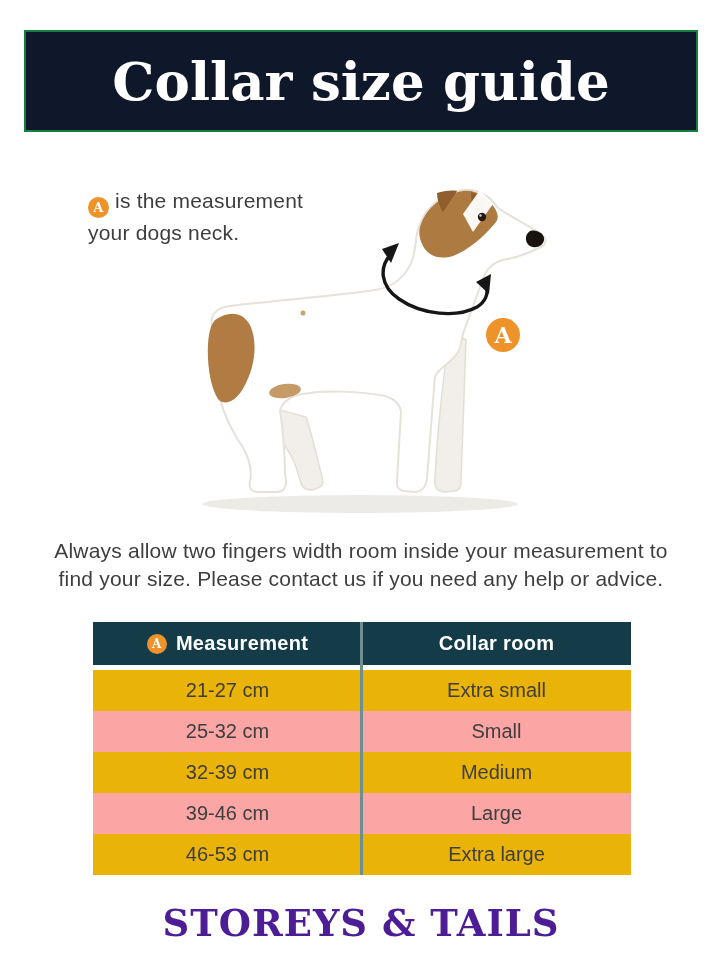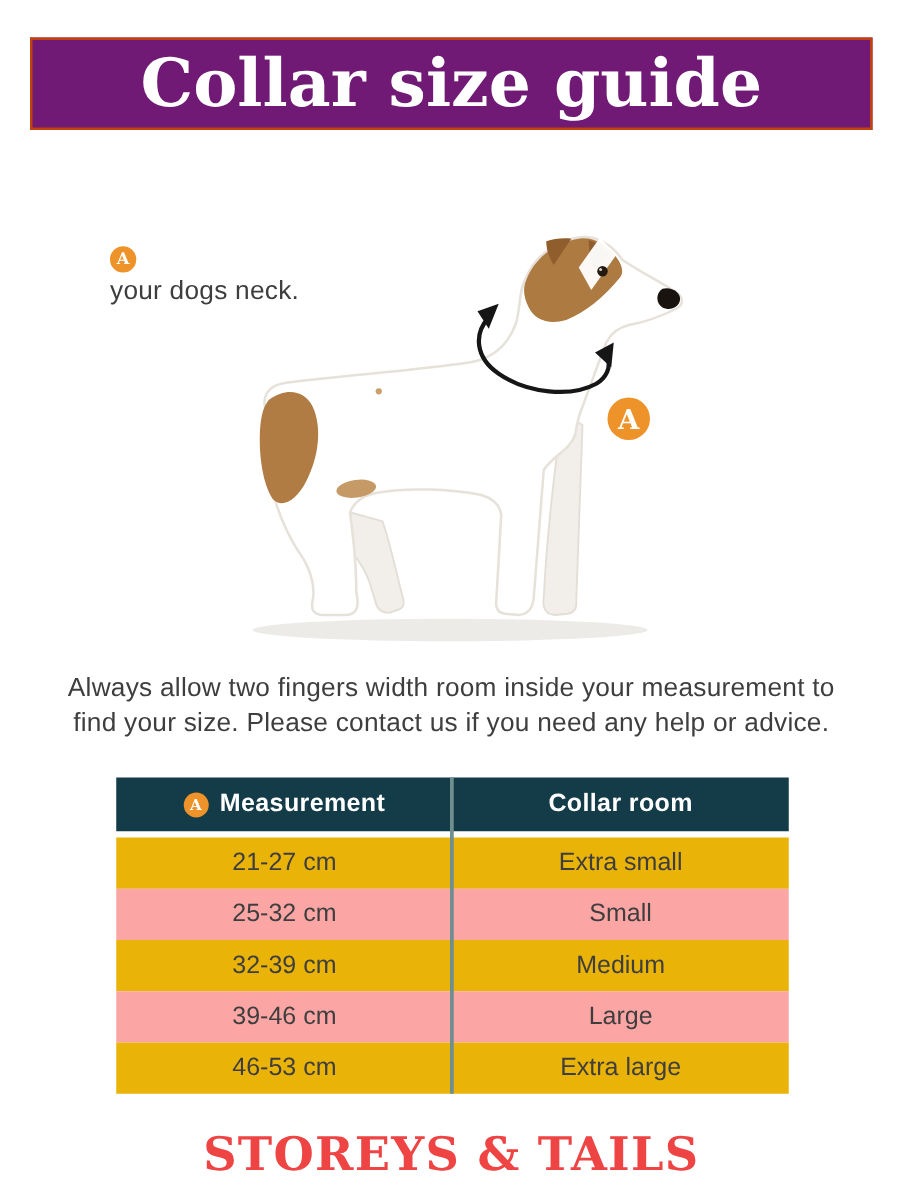--- a/index.html
+++ b/index.html
@@ -11,8 +11,8 @@
 
   
   .banner {
-    position:absolute; left:24px; top:30px; width:674px; height:74px;
-    background:#701a75; border:2px solid #c2410c; box-sizing:border-box;
+    position:absolute; left:24px; top:30px; width:674px; height:102px;
+    background:#0f172a; border:2px solid #15803d; box-sizing:border-box;
     display:flex; align-items:center; justify-content:center;
   }
   .banner-title {

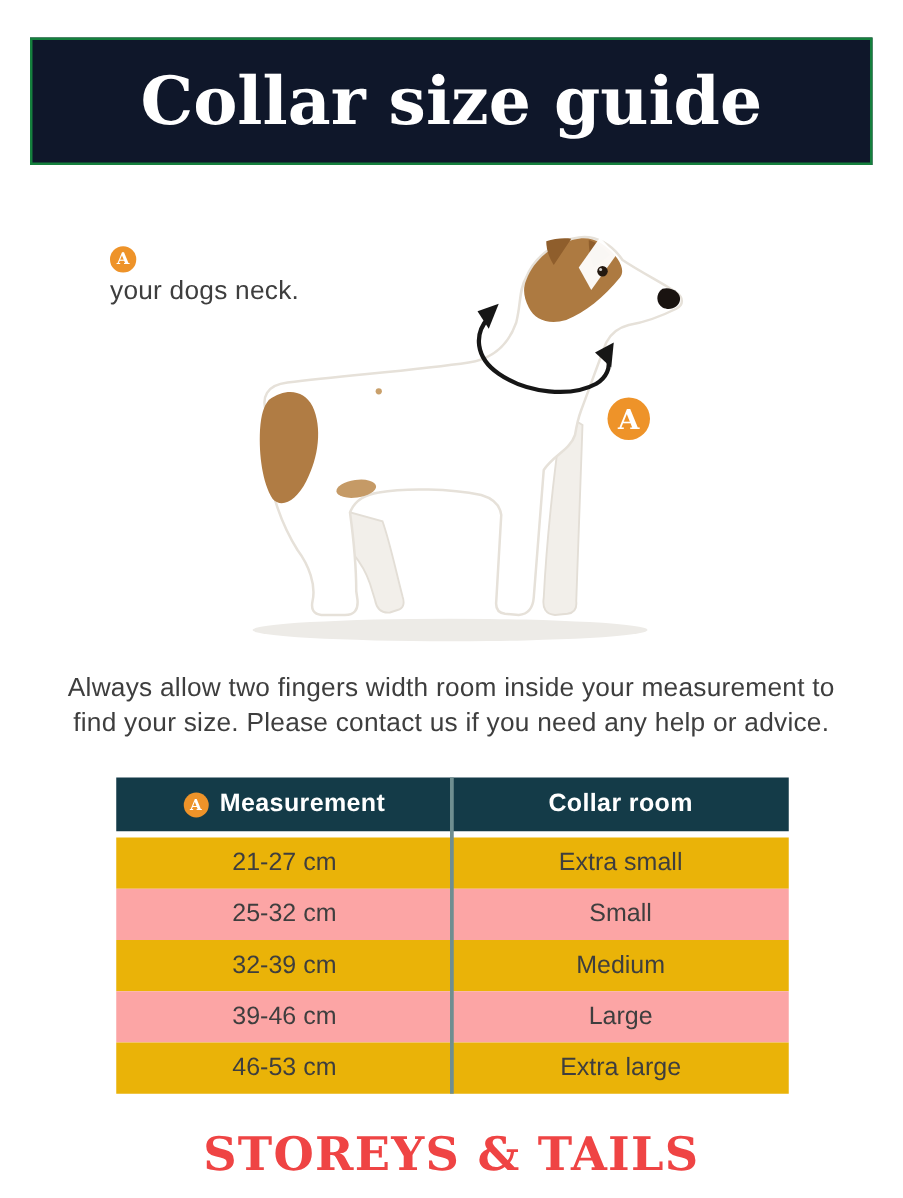--- a/index.html
+++ b/index.html
@@ -79,7 +79,7 @@
   <div class="annotation">
     <div class="ann-line"><span class="badge">
           <span>A</span>
-        </span> </div>
+        </span> <span>is the measurement</span></div>
     <div class="ann-line">your dogs neck.</div>
   </div>
 

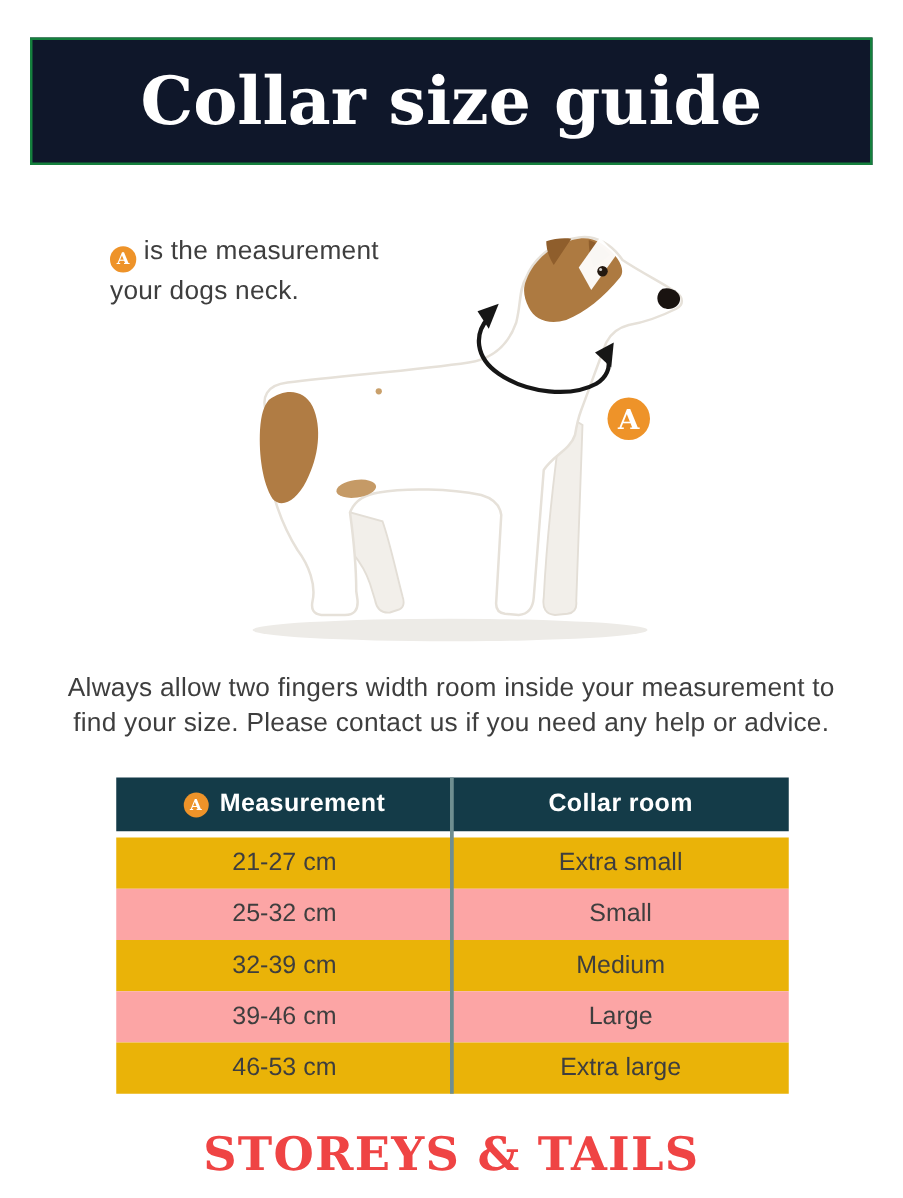--- a/index.html
+++ b/index.html
@@ -64,7 +64,7 @@
   .brand {
     position:absolute; left:0; top:901px; width:722px; text-align:center;
     font-family:"DejaVu Serif", serif; font-weight:700; font-size:37px;
-    color:#ef4444; letter-spacing:1px;
+    color:#4c1d95; letter-spacing:1px;
   }
 </style>
 </head>

